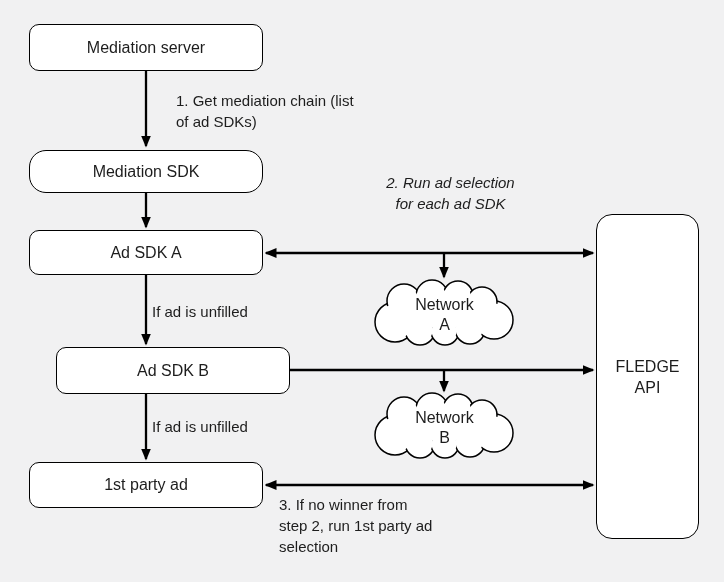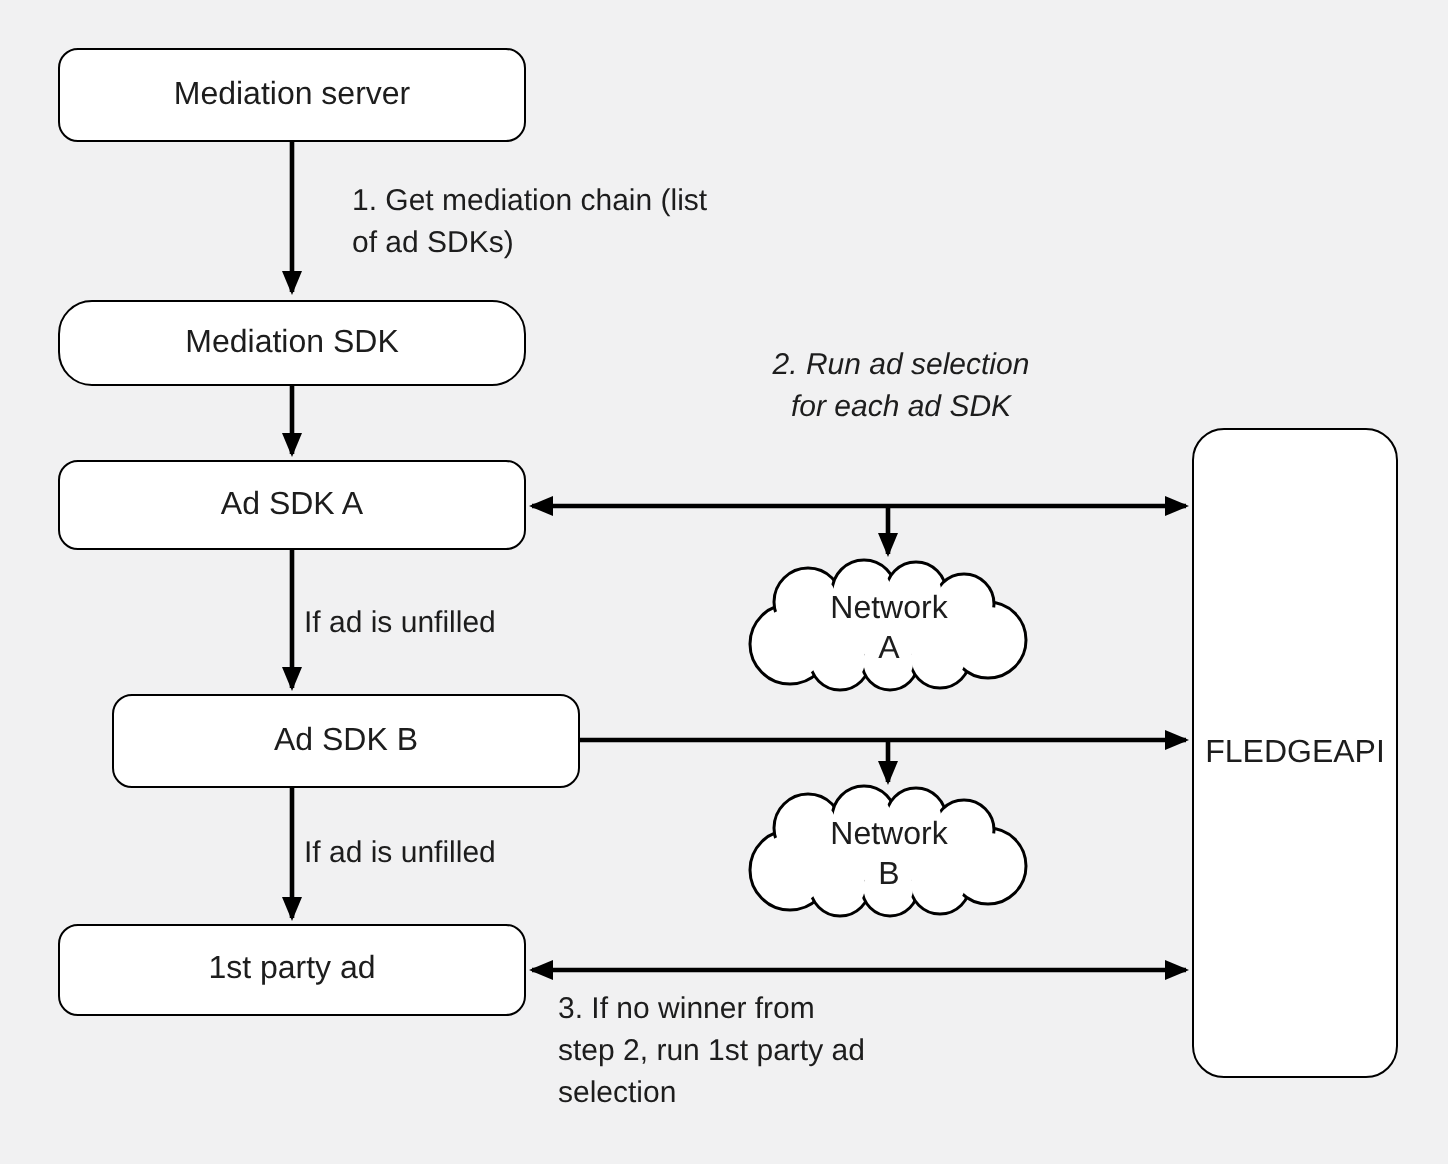--- a/index.html
+++ b/index.html
@@ -30,7 +30,7 @@
   }
   .fledge{
     border-radius:16px;
-    flex-direction:row;
+    flex-direction:column;
     line-height:21px;
   }
   .note{

